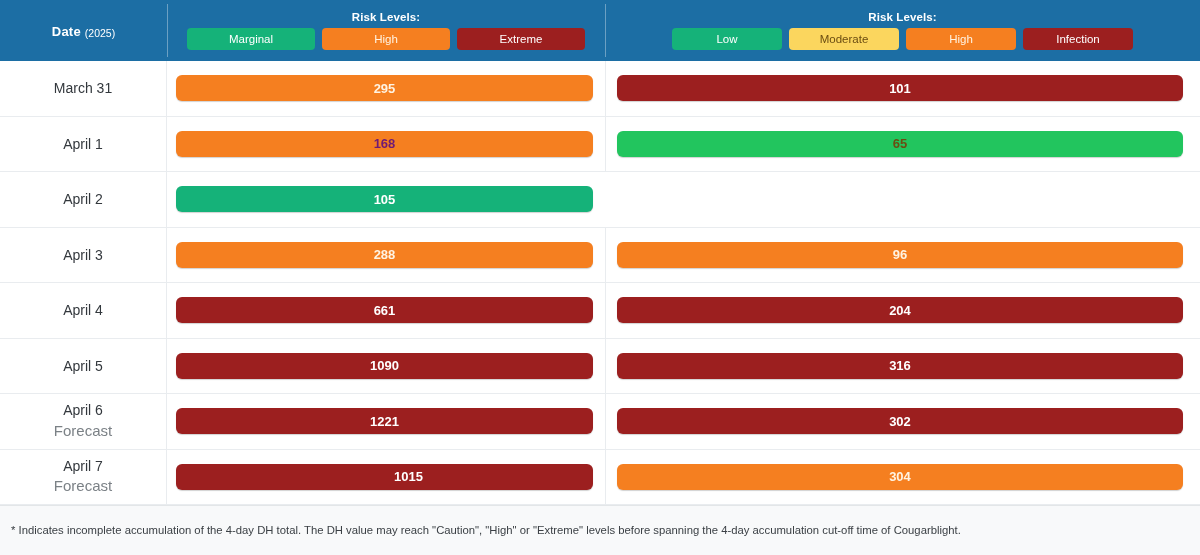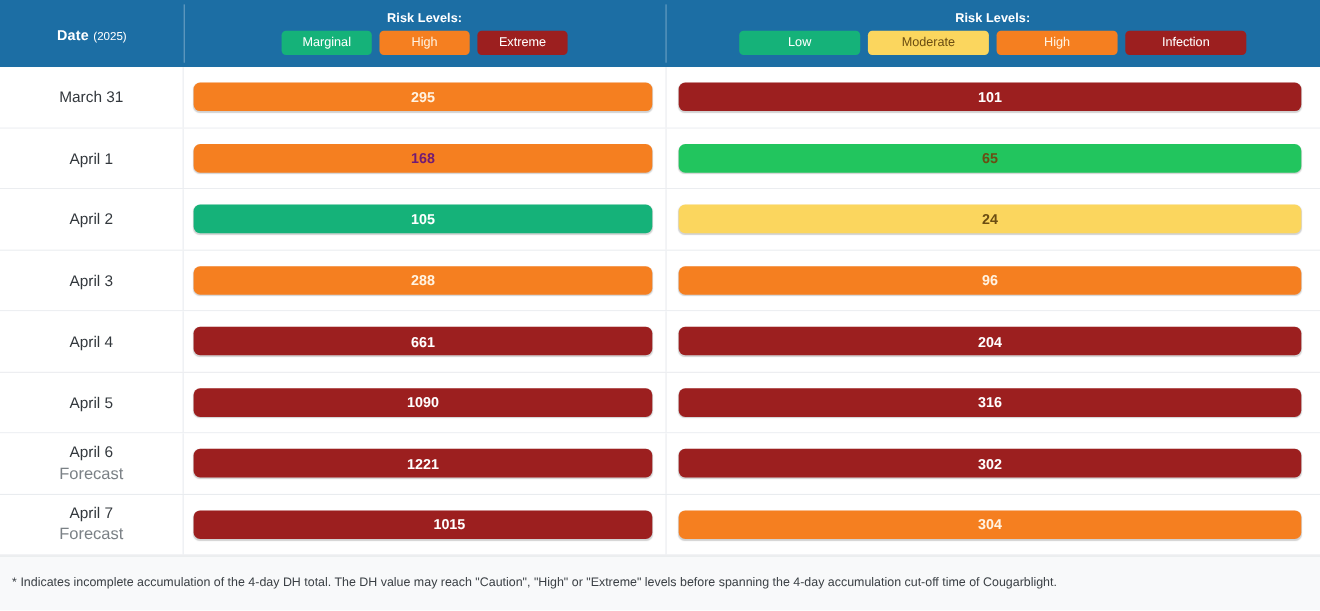--- a/index.html
+++ b/index.html
@@ -93,7 +93,7 @@
     padding: 0 6px;
   }
 
-  .chip-w-a { width: 82px; }
+  .chip-w-a { width: 128px; }
   .chip-w-b { width: 110px; }
 
   

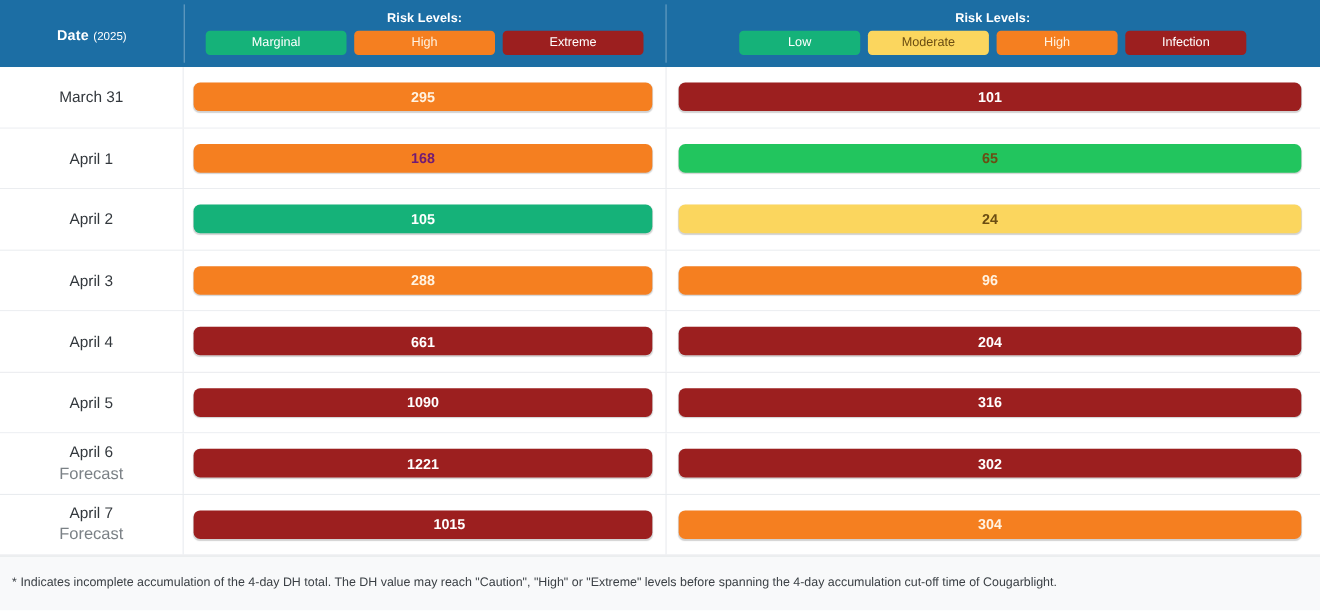--- a/index.html
+++ b/index.html
@@ -238,9 +238,6 @@
         <div class="td td-bar-a">
           <div class="bar" style="background: rgb(21, 178, 121); color: rgb(255, 255, 255);">105</div>
         </div>
-        <div class="td td-bar-b">
-          <div class="bar" style="background: rgb(251, 214, 94); color: rgb(107, 77, 18);">24</div>
-        </div>
       </div>
       <div class="tr">
         <div class="td td-date">

